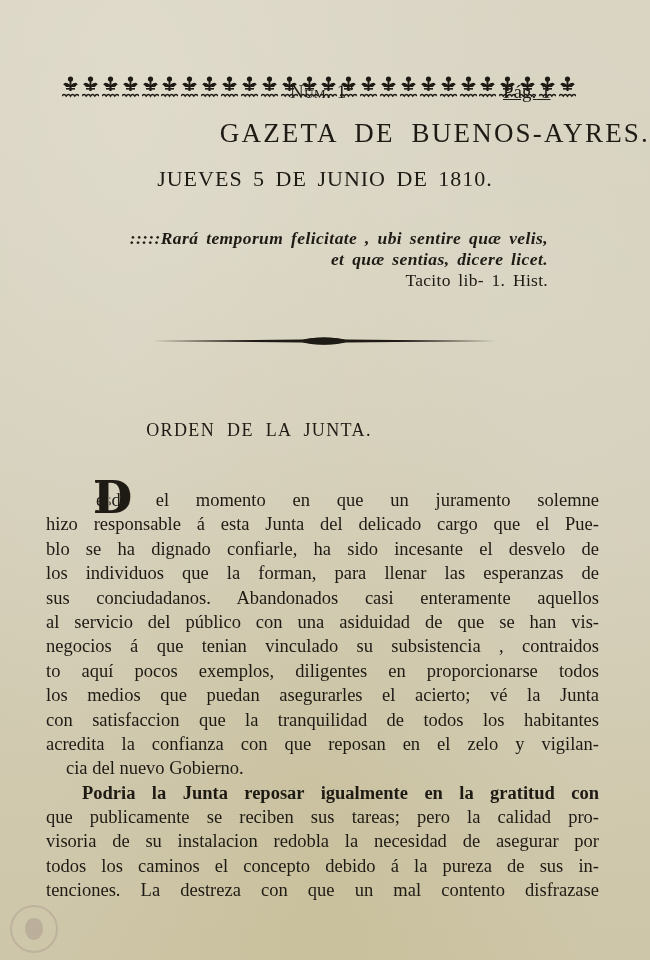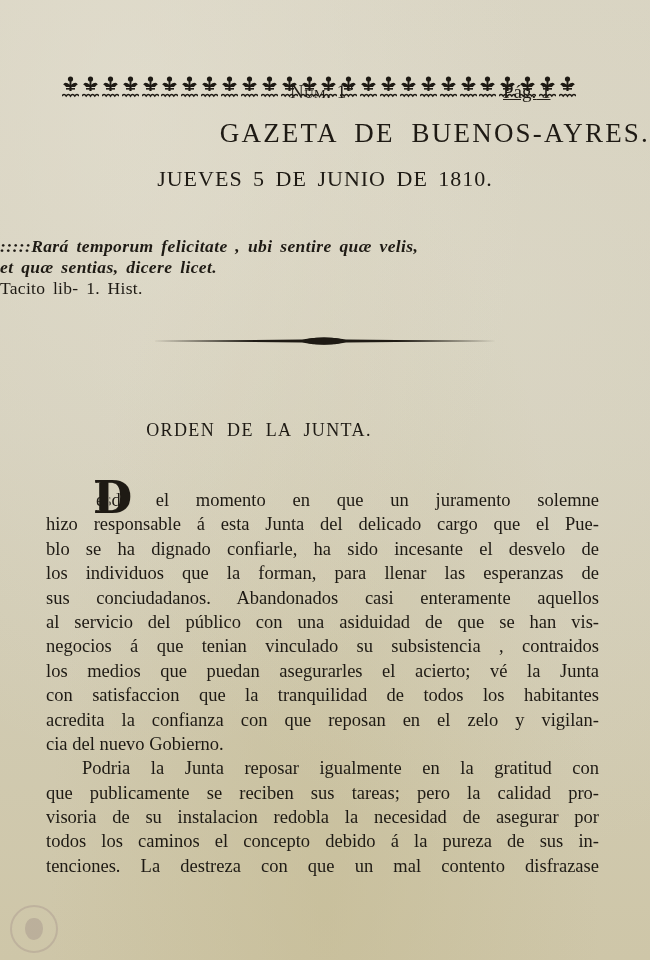--- a/index.html
+++ b/index.html
@@ -84,10 +84,10 @@
     }
     .epigraph {
       position: absolute;
-      top: 236px;
+      top: 228px;
       left: 0;
       width: 548px;
-      text-align: left;
+      text-align: right;
       font-size: 17.5px;
       line-height: 21px;
     }

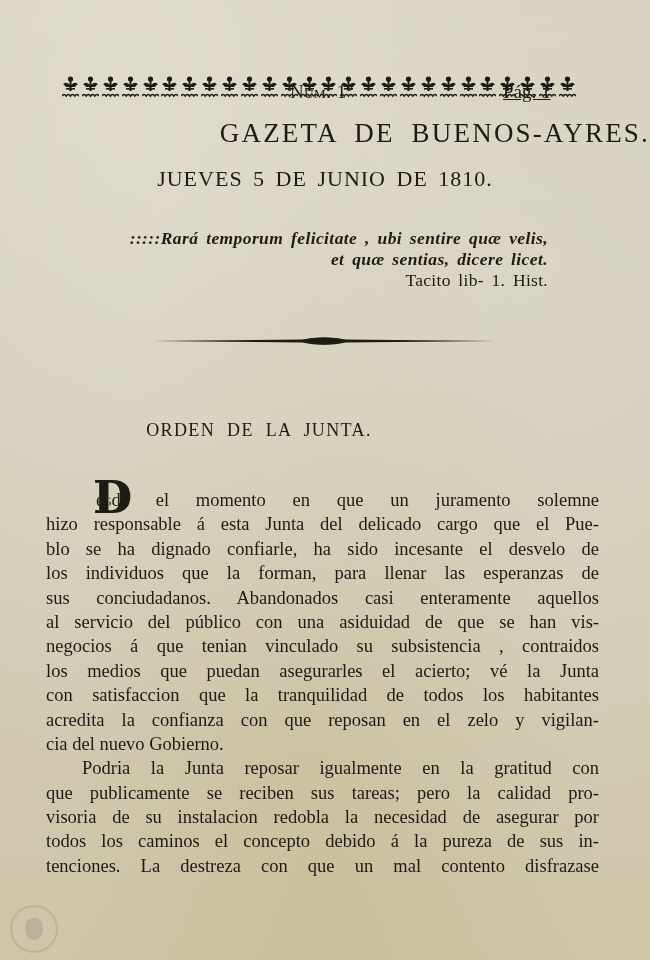--- a/index.html
+++ b/index.html
@@ -428,6 +428,7 @@
     <span class="line">sus conciudadanos. Abandonados casi enteramente aquellos</span>
     <span class="line">al servicio del público con una asiduidad de que se han vis-</span>
     <span class="line">negocios á que tenian vinculado su subsistencia , contraidos</span>
+    <span class="line">to aquí pocos exemplos, diligentes en proporcionarse todos</span>
     <span class="line">los medios que puedan asegurarles el acierto; vé la Junta</span>
     <span class="line">con satisfaccion que la tranquilidad de todos los habitantes</span>
     <span class="line">acredita la confianza con que reposan en el zelo y vigilan-</span>

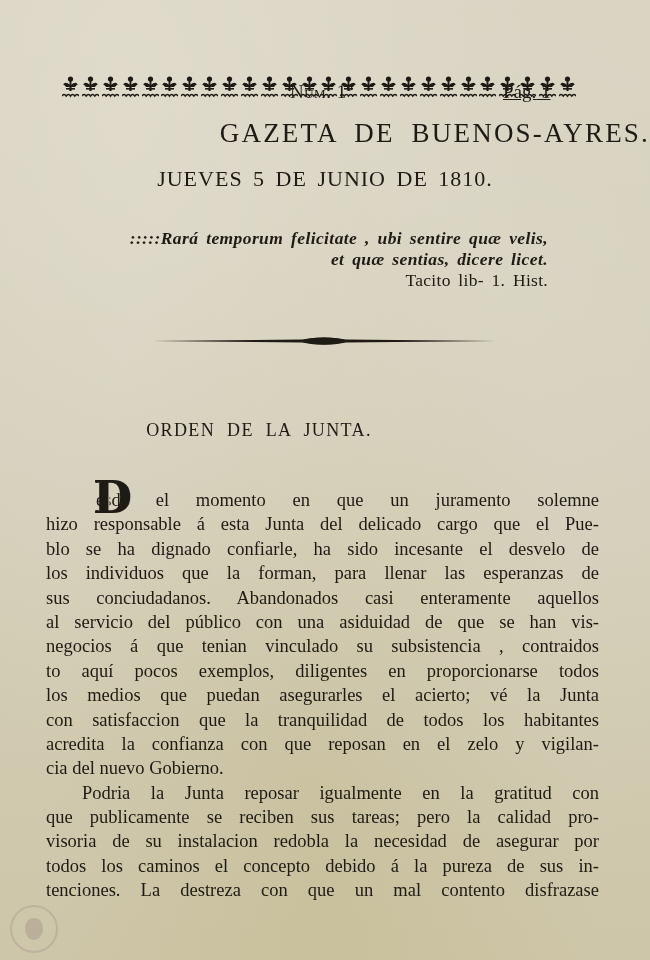--- a/index.html
+++ b/index.html
@@ -136,6 +136,7 @@
     }
     .line.last {
       text-align-last: left;
+      margin-left: 20px;
     }
     .line.indent-drop {
       padding-left: 50px;

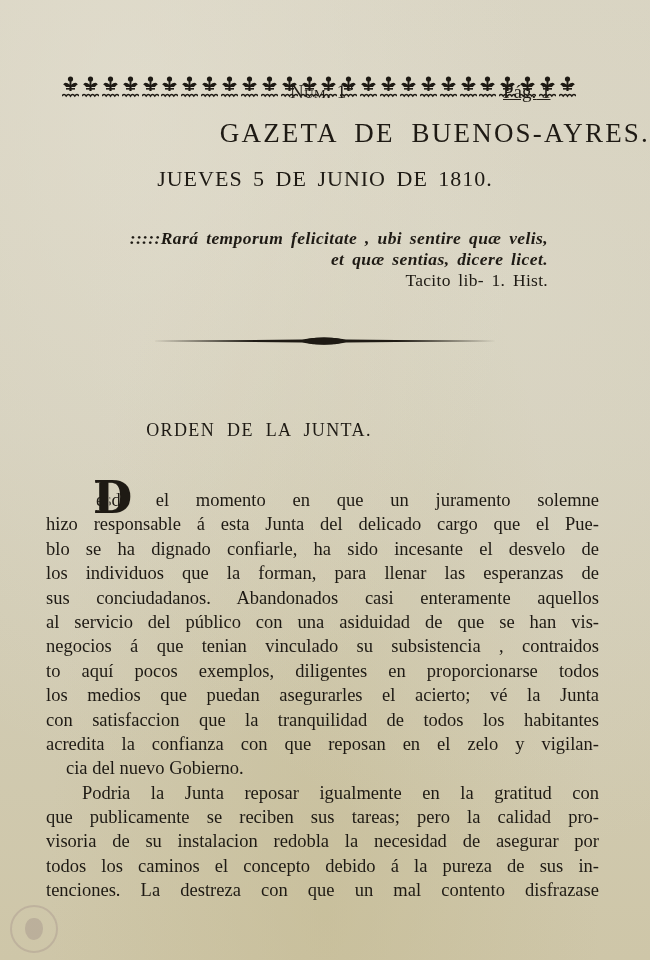--- a/index.html
+++ b/index.html
@@ -143,6 +143,7 @@
     }
     .line.indent-para {
       padding-left: 36px;
+      font-weight: bold;
     }
     .dropcap {
       position: absolute;

